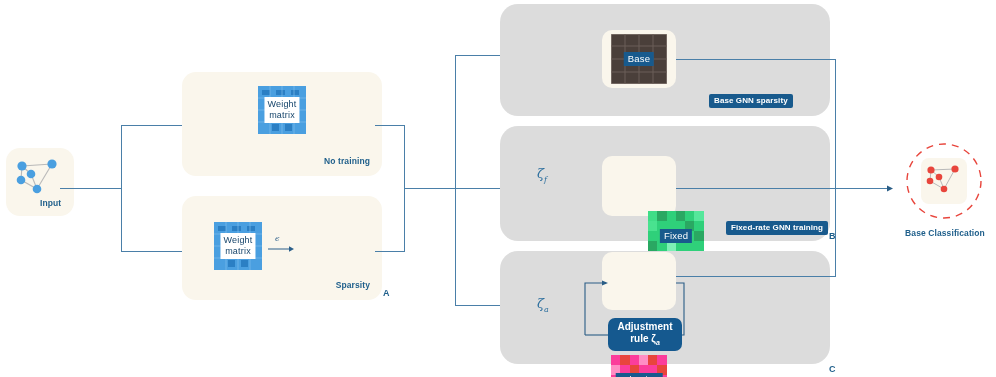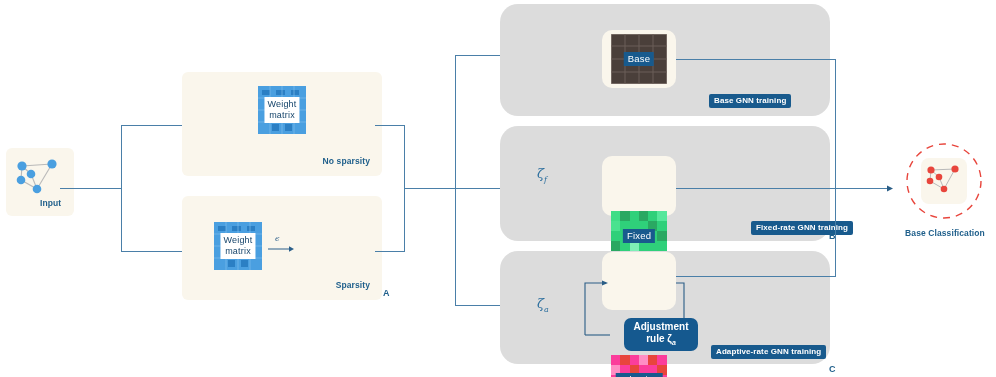--- a/index.html
+++ b/index.html
@@ -10,7 +10,7 @@
   .abs{position:absolute;}
 
   
-  .cream{background:#faf6ec;border-radius:6px;}
+  .cream{background:#faf6ec;border-radius:14px;}
   .grey{background:#dcdcdc;border-radius:18px;}
 
   

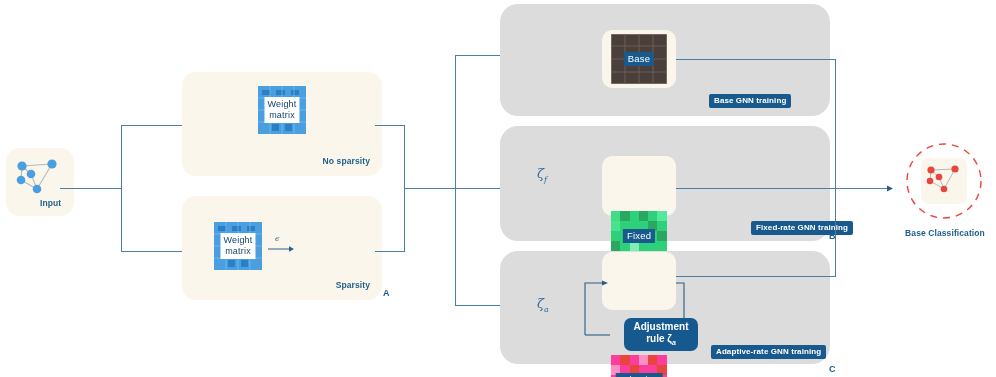--- a/index.html
+++ b/index.html
@@ -157,7 +157,7 @@
     </svg>
     <span class="mtag onblue">Base</span>
   </div>
-  <div class="abs lbl-chip" style="left:709px;top:94px;">Base GNN training</div>
+  <div class="abs lbl-chip" style="left:709px;top:94px;">Base GNN sparsity</div>
   <div class="abs ln lnh" style="left:676px;top:59px;width:160px;"></div>
 
   <div class="abs grey" style="left:500px;top:126px;width:330px;height:115px;"></div>

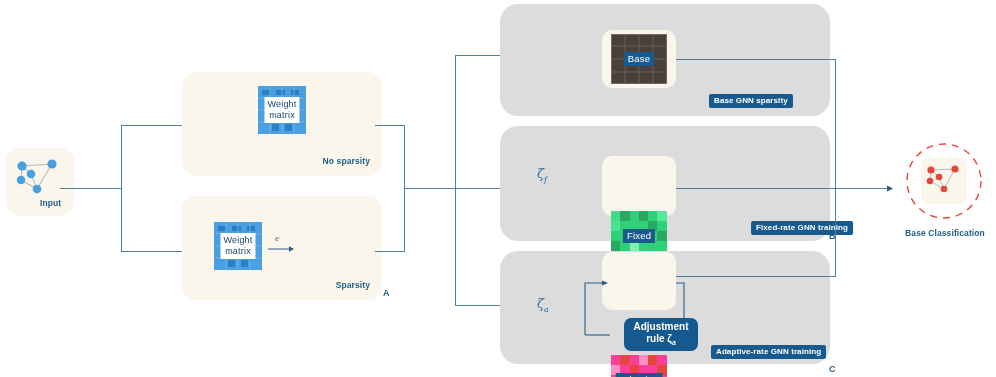--- a/index.html
+++ b/index.html
@@ -91,7 +91,7 @@
         <span>matrix</span>
       </span>
     </div>
-    <div class="abs lbl-plain" style="right:12px;bottom:10px;">No sparsity</div>
+    <div class="abs lbl-plain" style="right:12px;bottom:10px;">No training</div>
   </div>
 
   <div class="abs cream" style="left:182px;top:196px;width:200px;height:104px;">

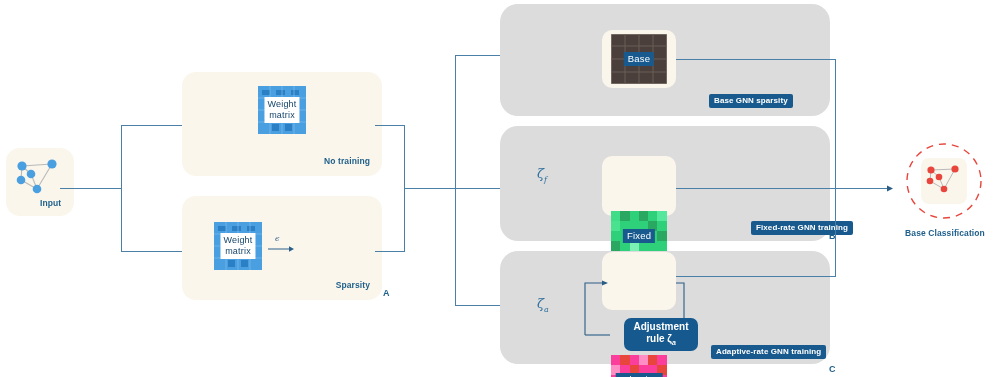--- a/index.html
+++ b/index.html
@@ -182,7 +182,7 @@
     </svg>
     <span class="mtag onblue">Fixed</span>
   </div>
-  <div class="abs lbl-chip" style="left:726px;top:221px;margin-left:25px;">Fixed-rate GNN training</div>
+  <div class="abs lbl-chip" style="left:726px;top:221px;">Fixed-rate GNN training</div>
   <div class="abs ln lnh" style="left:676px;top:188px;width:160px;"></div>
   <div class="abs lbl-sec" style="left:829px;top:231px;">B</div>
 

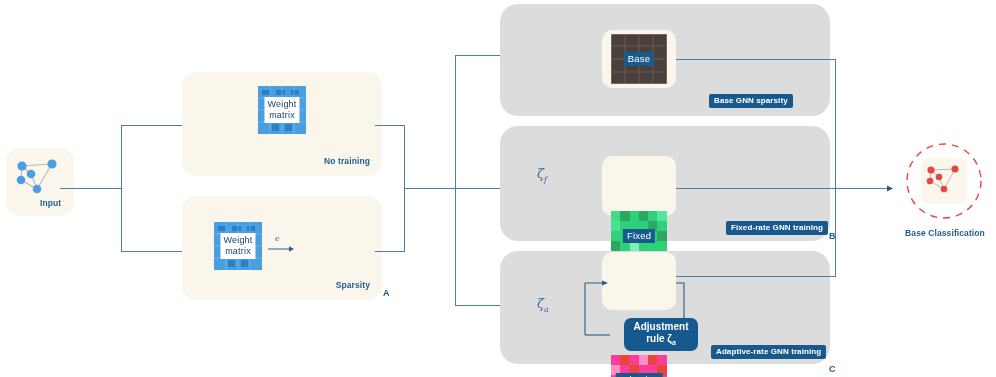--- a/index.html
+++ b/index.html
@@ -165,7 +165,7 @@
     <span>ζ</span><sub>f</sub>
   </div>
   <div class="abs cream" style="left:602px;top:156px;width:74px;height:60px;border-radius:10px;"></div>
-  <div class="abs matrix" style="left:611px;top:161px;width:56px;height:50px;">
+  <div class="abs matrix" style="left:648px;top:161px;width:56px;height:50px;">
     <svg width="56" height="50" viewBox="0 0 56 50">
       <rect x="0" y="0" width="56" height="50" fill="#2fd07a"></rect>
       <rect x="0" y="0" width="9" height="10" fill="#3fdd87"></rect>

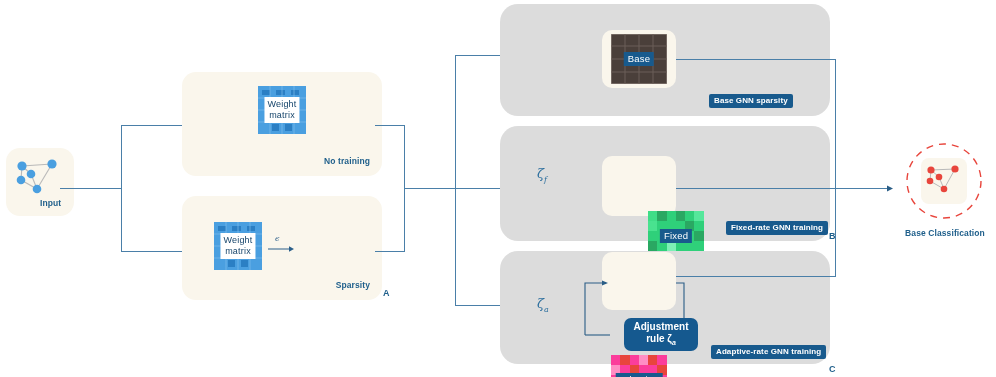--- a/index.html
+++ b/index.html
@@ -37,7 +37,7 @@
   
   .bluebox{background:#15598f;color:#ffffff;border-radius:7px;
            font-size:10px;font-weight:bold;text-align:center;
-           display:flex;align-items:center;justify-content:center;line-height:12px;margin-left:16px;}
+           display:flex;align-items:center;justify-content:center;line-height:12px;}
 
   .epsilon{color:#2b5f8a;font-size:8px;font-style:italic;font-family:"DejaVu Serif",serif;}
 </style>

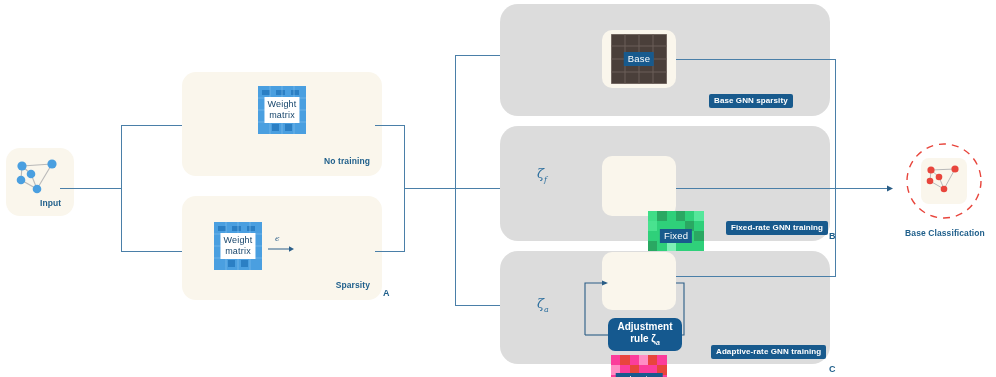--- a/index.html
+++ b/index.html
@@ -224,7 +224,6 @@
     </span>
   </div>
 
-  <div class="abs lbl-chip" style="left:711px;top:345px;">Adaptive-rate GNN training</div>
   <div class="abs lbl-sec" style="left:829px;top:364px;">C</div>
 
   <div class="abs ln lnh" style="left:676px;top:276px;width:160px;"></div>

